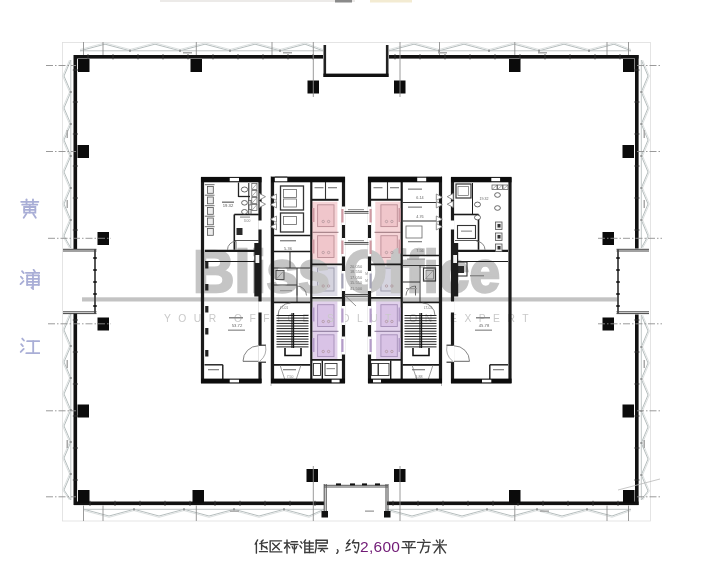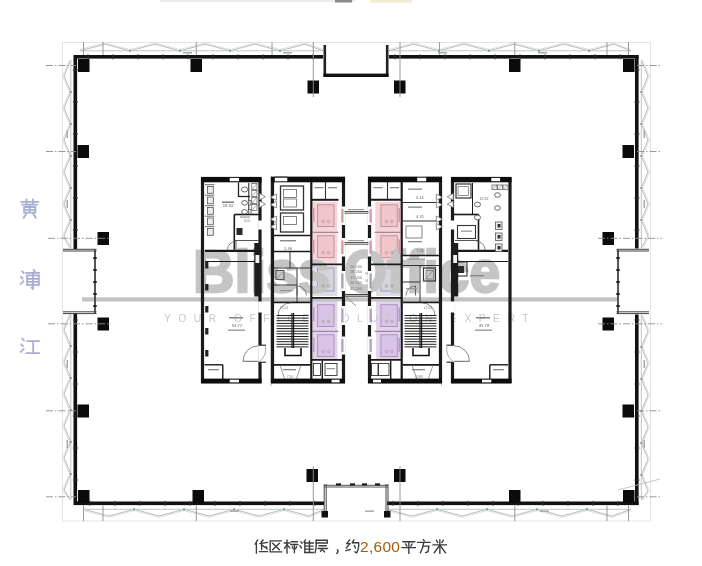--- a/index.html
+++ b/index.html
@@ -703,7 +703,7 @@
         <path d="M60,42 L68,58" stroke="#3c3c3c" stroke-width="9" fill="none" stroke-linecap="round"></path>
       </svg>
     </div>
-    <div style="position:absolute;left:360px;top:538px;font:15.5px 'Liberation Sans',sans-serif;color:#a16207;letter-spacing:0.3px">2,600</div>
+    <div style="position:absolute;left:360px;top:538px;font:15.5px 'Liberation Sans',sans-serif;color:#701a75;letter-spacing:0.3px">2,600</div>
     <div style="position:absolute;left:400.8px;top:538.5px">
       <svg width="15.4" height="15.4" viewBox="0 0 100 100" style="position:absolute">
         <path d="M12,18 H90" stroke="#3c3c3c" stroke-width="9" fill="none" stroke-linecap="round"></path>

